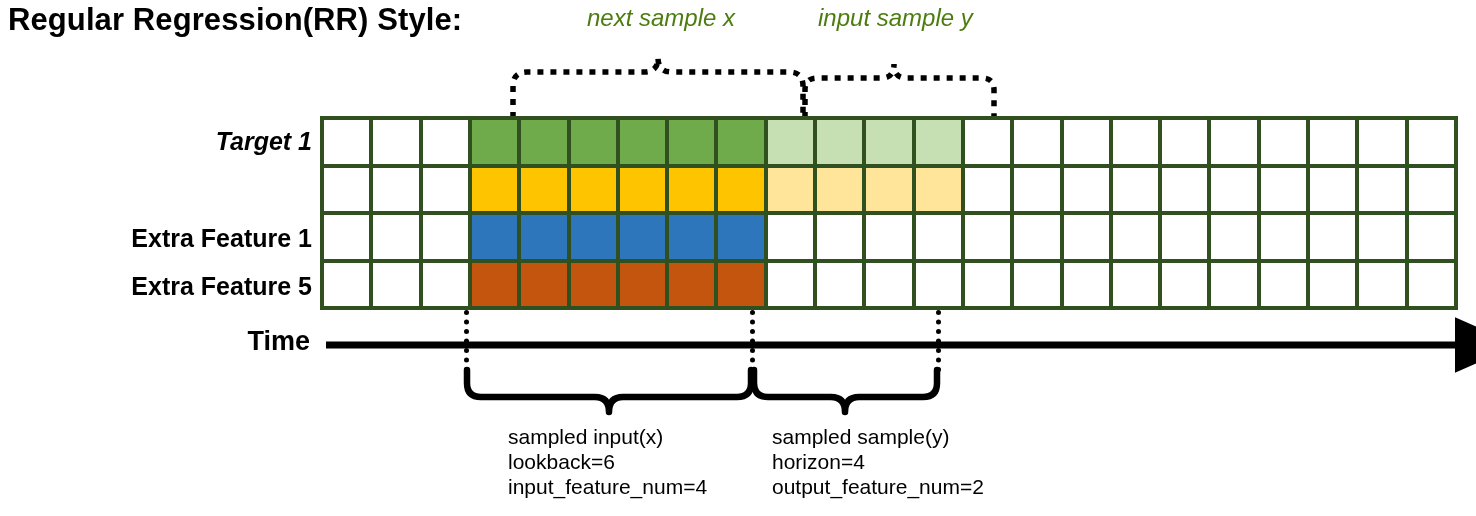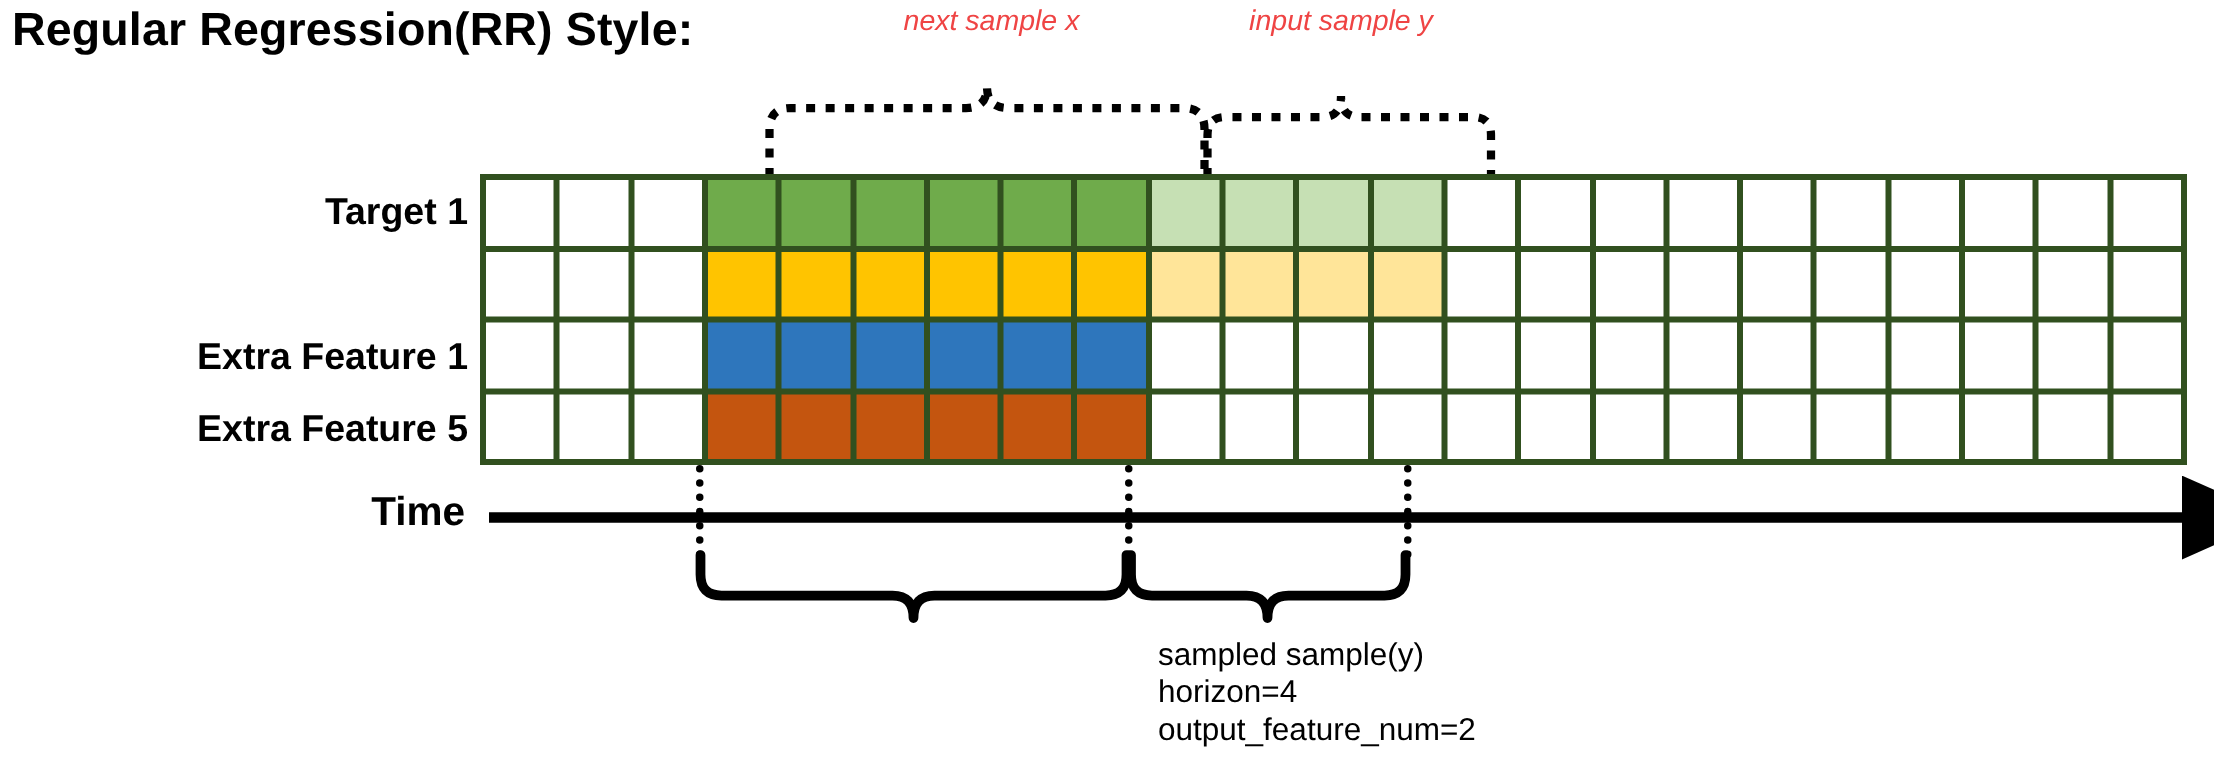--- a/index.html
+++ b/index.html
@@ -23,7 +23,7 @@
 
   
   .top-note{
-    font-size:19px; font-style:italic; font-weight:400; color:#ef4444;
+    font-size:24px; font-style:italic; font-weight:400; color:#4d7c0f;
     white-space:nowrap; text-align:center;
   }
   #note-x{ left:586px; top:4px; width:150px; }

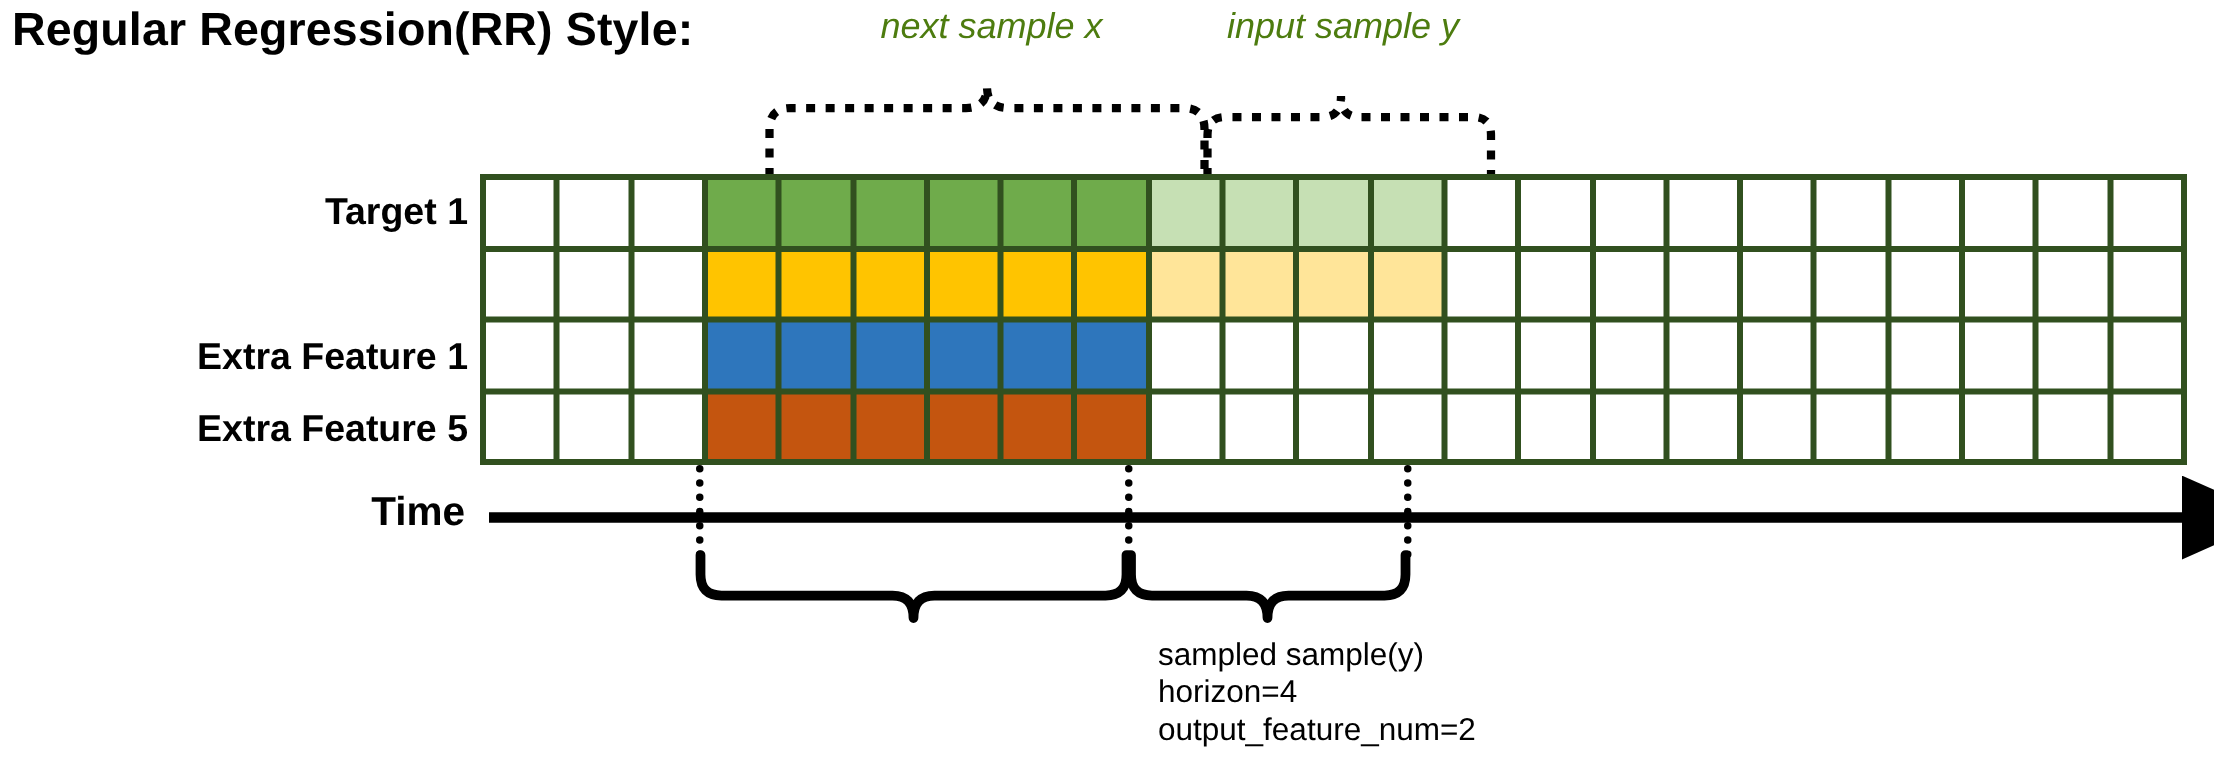--- a/index.html
+++ b/index.html
@@ -35,7 +35,7 @@
     white-space:nowrap; text-align:right;
     width:260px; left:52px; height:48px; line-height:48px;
   }
-  #lbl-r0{ top:117px; }
+  #lbl-r0{ top:117px;font-style:italic; }
   #lbl-r1{ top:165px; }
   #lbl-r2{ top:214px; }
   #lbl-r3{ top:262px; }

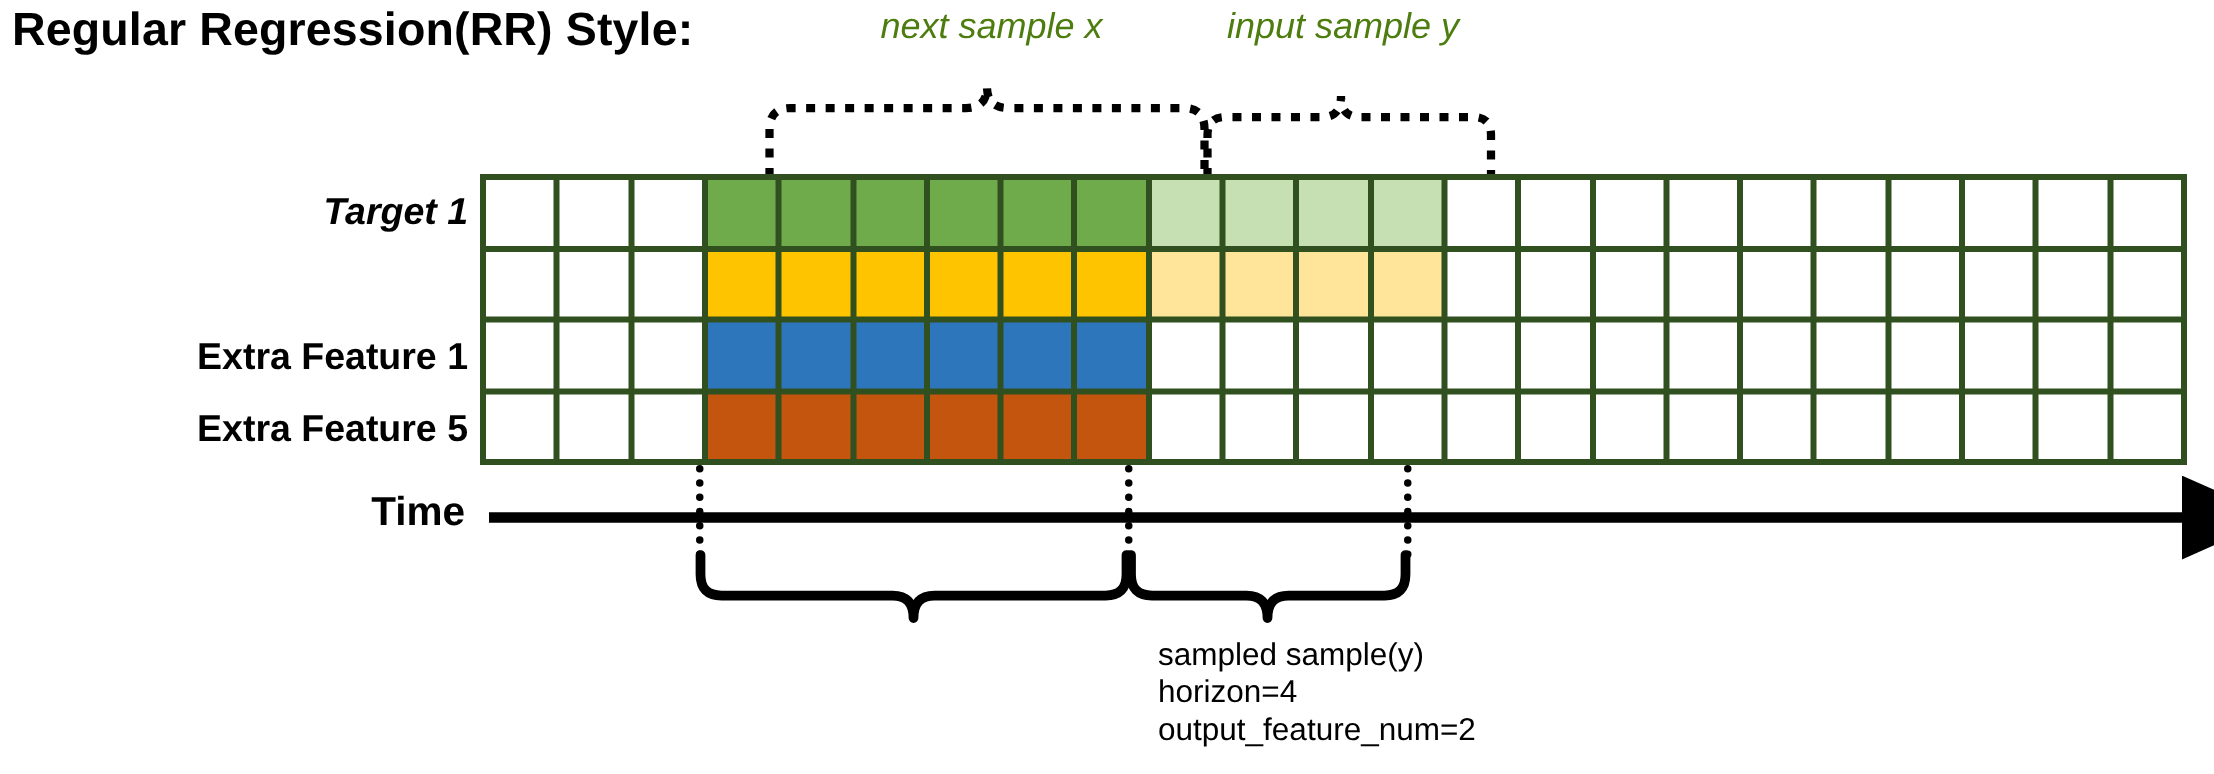--- a/index.html
+++ b/index.html
@@ -218,6 +218,11 @@
     </g>
   </svg>
 
+  <div class="abs caption" id="cap-x">
+    <div>sampled input(x)</div>
+    <div>lookback=6</div>
+    <div>input_feature_num=4</div>
+  </div>
   <div class="abs caption" id="cap-y">
     <div>sampled sample(y)</div>
     <div>horizon=4</div>

